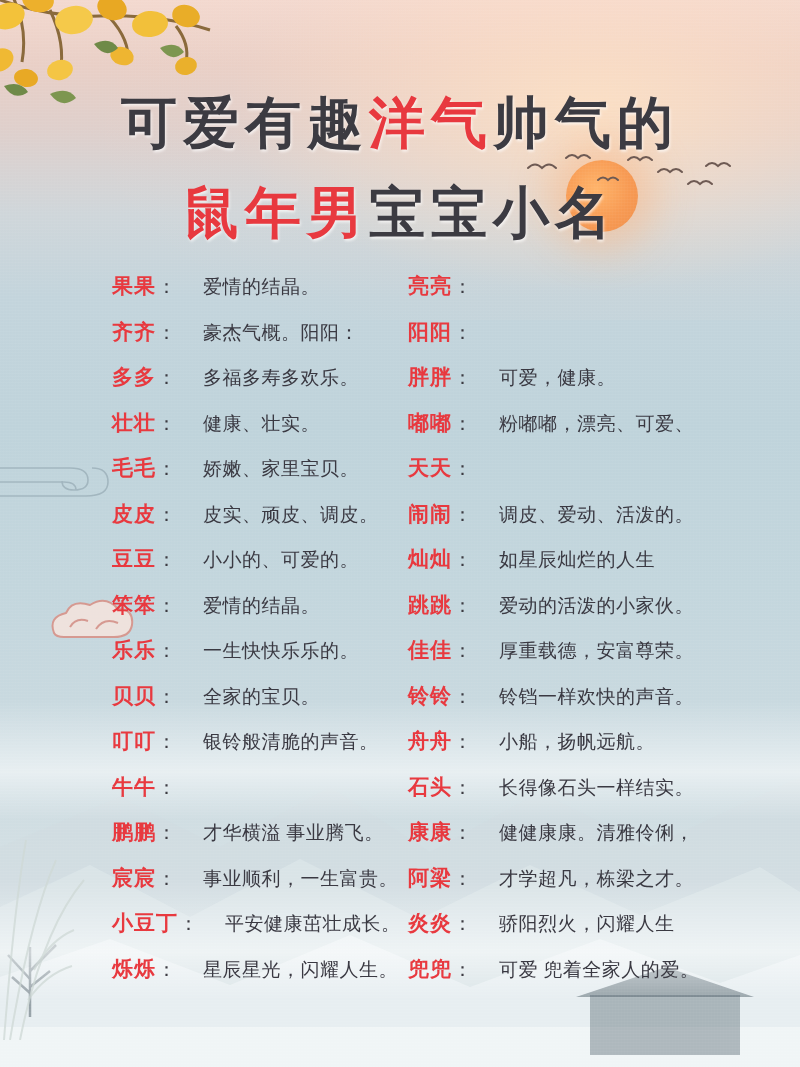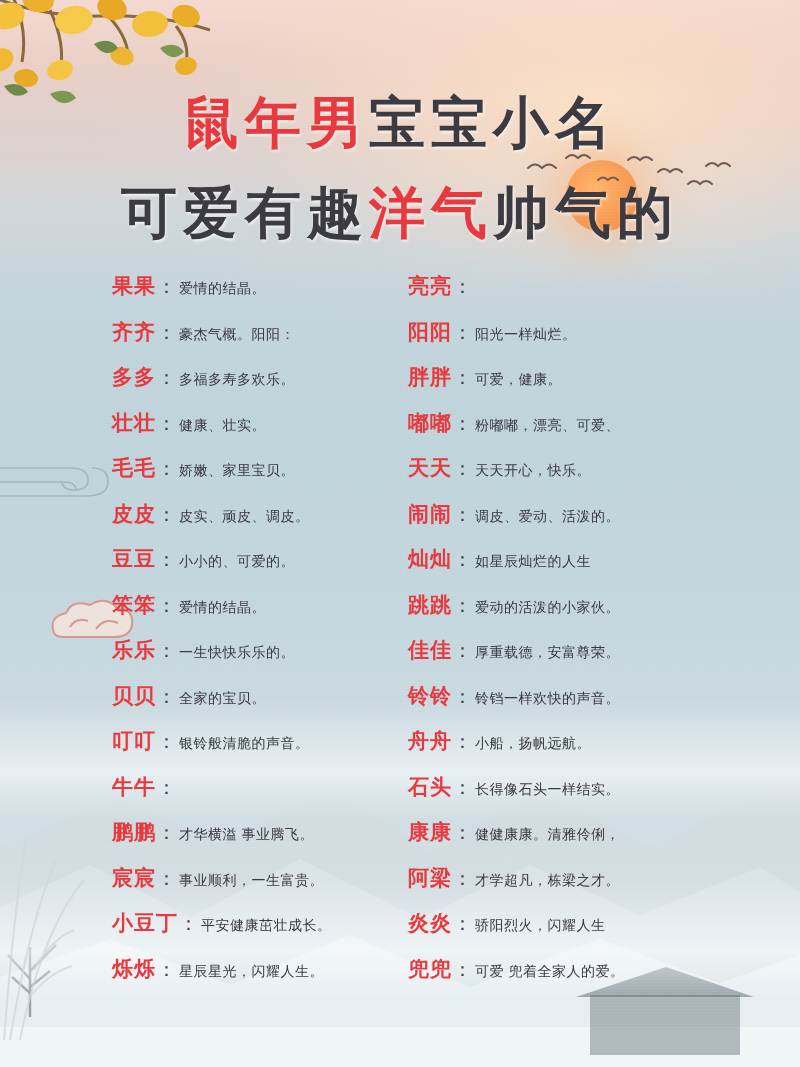--- a/index.html
+++ b/index.html
@@ -265,11 +265,11 @@
 
   <div class="title-block">
     <div class="title-line">
+      <span>可爱有趣</span><span class="hl">洋气</span><span>帅气的</span>
+    </div>
+    <div class="title-line">
       <span class="hl">鼠年</span><span class="hl">男</span><span>宝宝小名</span>
     </div>
-    <div class="title-line">
-      <span>可爱有趣</span><span class="hl">洋气</span><span>帅气的</span>
-    </div>
   </div>
 
   <div class="list-wrap">

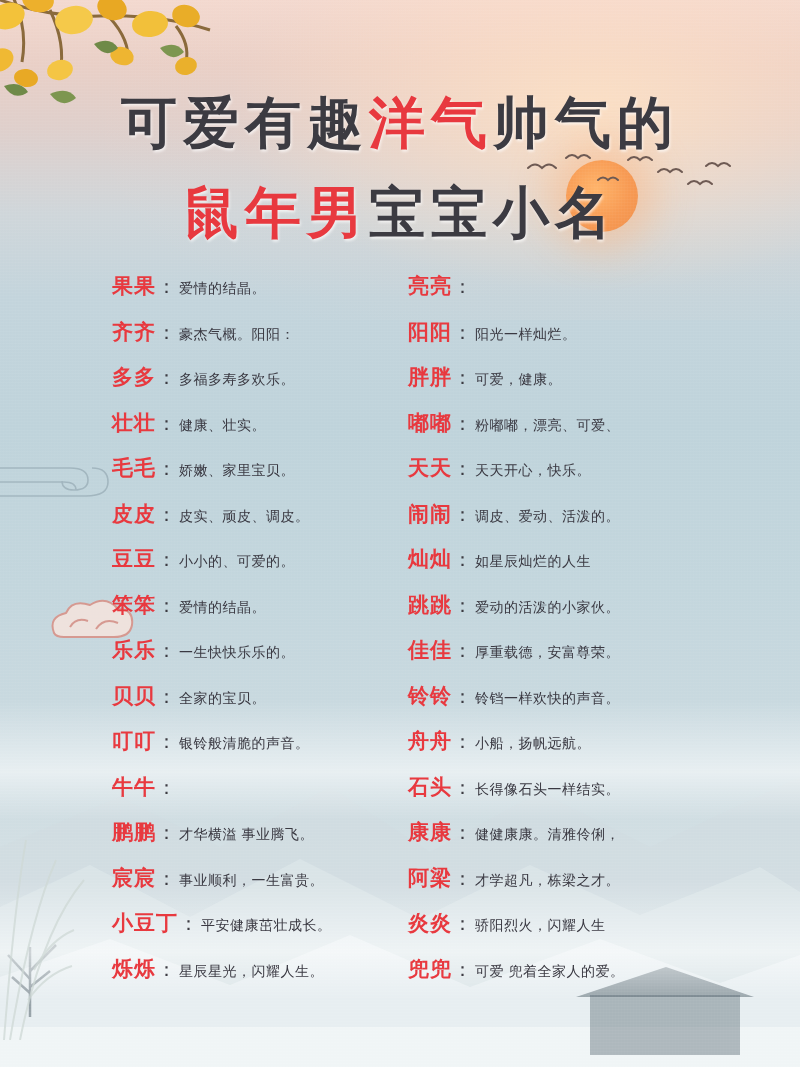--- a/index.html
+++ b/index.html
@@ -124,10 +124,11 @@
     padding: 0 3px 0 1px;
   }
   .meaning {
-    font-family: Liberation Sans, sans-serif;
-    font-size: 14px;
+    font-family: Liberation Serif, serif;
+    font-size: 19px;
     color: #3a3942;
     letter-spacing: 0.5px;
+    margin-left: 24px;
   }
   
   .branch {

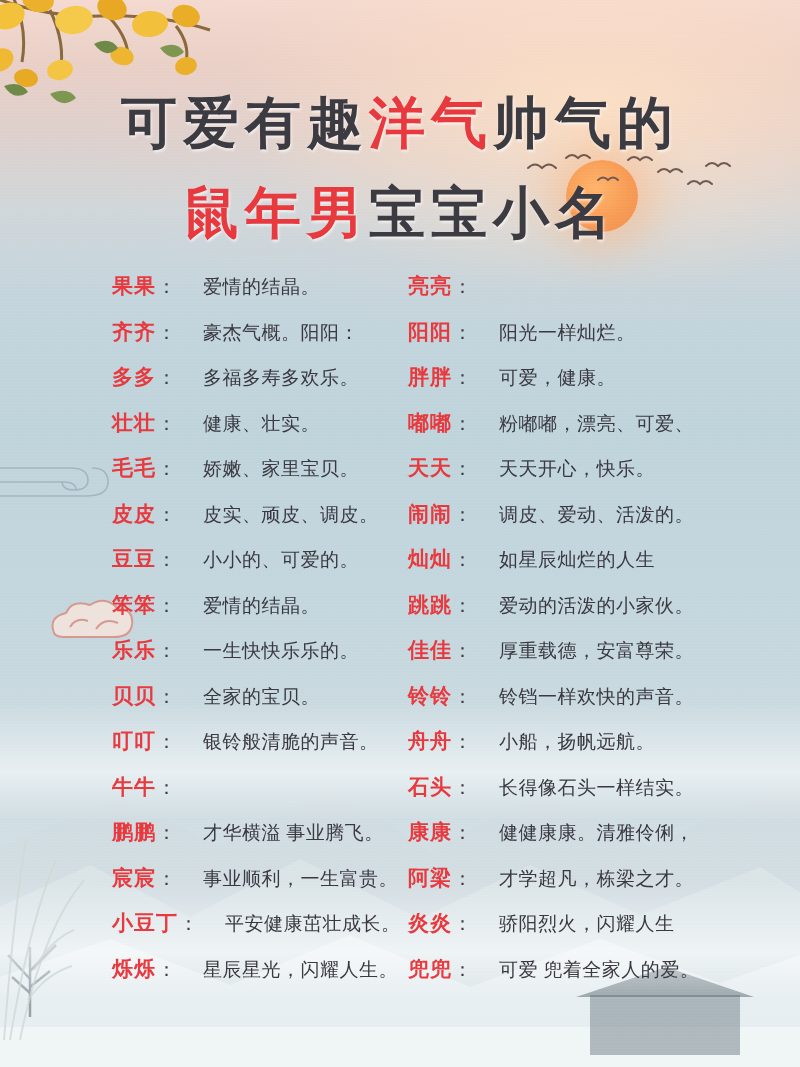--- a/index.html
+++ b/index.html
@@ -363,7 +363,6 @@
         <div class="entry">
           <span class="nickname">阳阳</span>
           <span class="colon">：</span>
-          <span class="meaning">阳光一样灿烂。</span>
         </div>
         <div class="entry">
           <span class="nickname">胖胖</span>

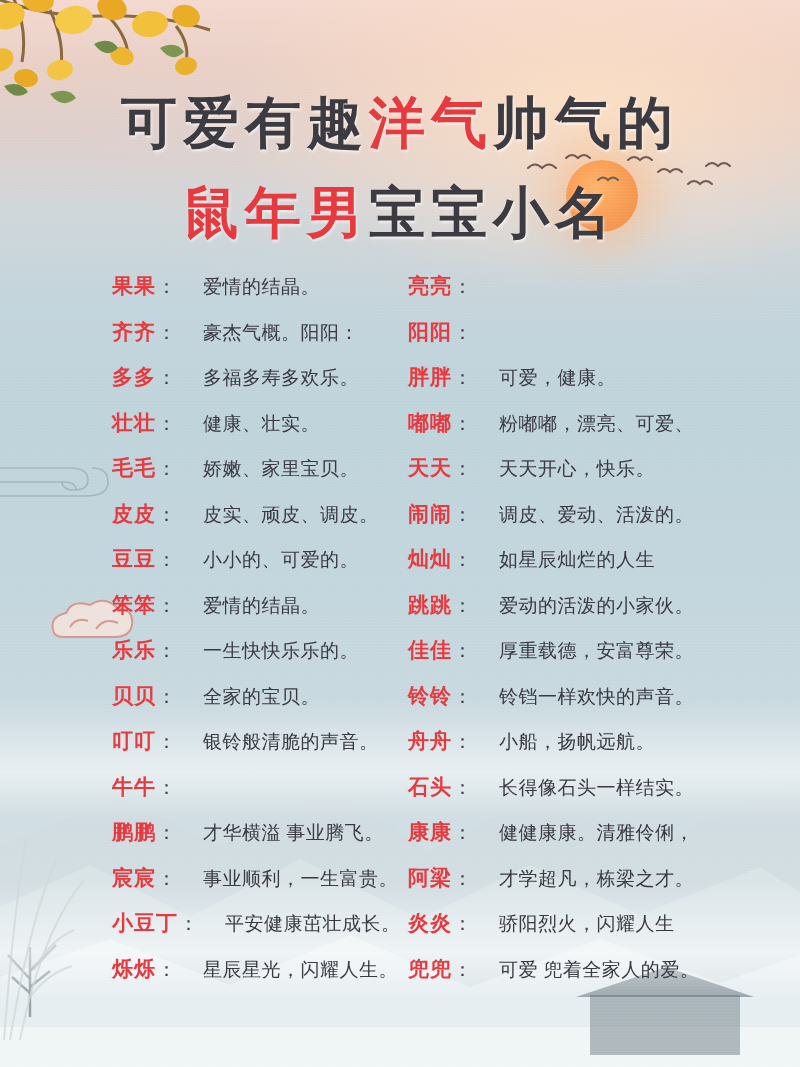--- a/index.html
+++ b/index.html
@@ -377,7 +377,6 @@
         <div class="entry">
           <span class="nickname">天天</span>
           <span class="colon">：</span>
-          <span class="meaning">天天开心，快乐。</span>
         </div>
         <div class="entry">
           <span class="nickname">闹闹</span>

